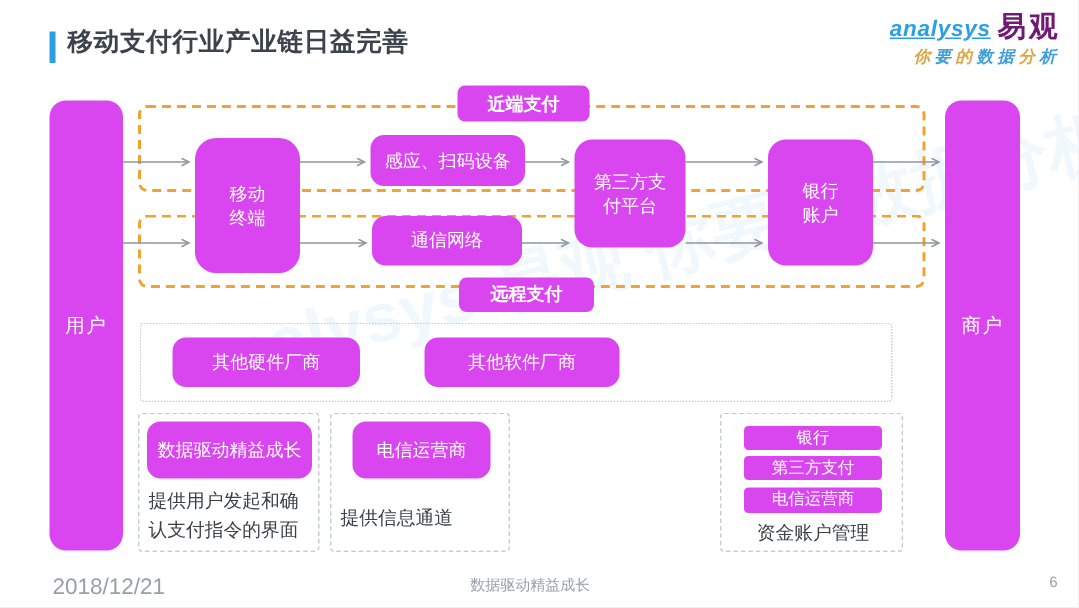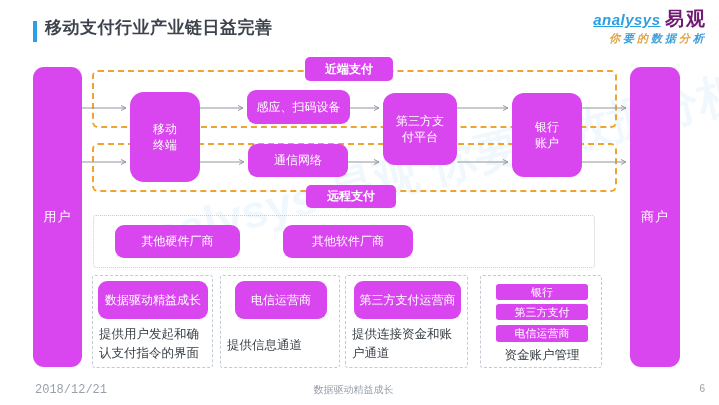--- a/index.html
+++ b/index.html
@@ -139,10 +139,6 @@
     <div class="bbox">电信运营商</div>
     <div class="desc">提供信息通道</div>
   </div>
-  <div class="cell" id="cell-3">
-    <div class="bbox">第三方支付运营商</div>
-    <div class="desc">提供连接资金和账户通道</div>
-  </div>
   <div class="cell" id="cell-4">
     <div class="bbox stackbox" id="stack-1">银行</div>
     <div class="bbox stackbox" id="stack-2">第三方支付</div>

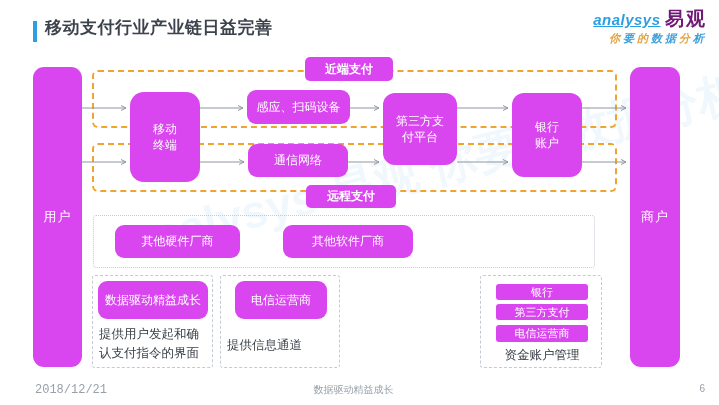--- a/index.html
+++ b/index.html
@@ -67,7 +67,7 @@
   #cell-4 .desc { top:70px; }
 
   
-  .footer-date { position:absolute; left:35px; top:383px; font-size:12px; color:#98a0aa;font-family:Liberation Mono, monospace; }
+  .footer-date { position:absolute; left:35px; top:383px; font-size:15px; color:#98a0aa; }
   .footer-slogan { position:absolute; left:0; right:12px; top:383px; text-align:center; font-size:10px; color:#98a0aa; }
   .footer-page { position:absolute; right:14px; top:383px; font-size:10px; color:#98a0aa; }
 </style>

